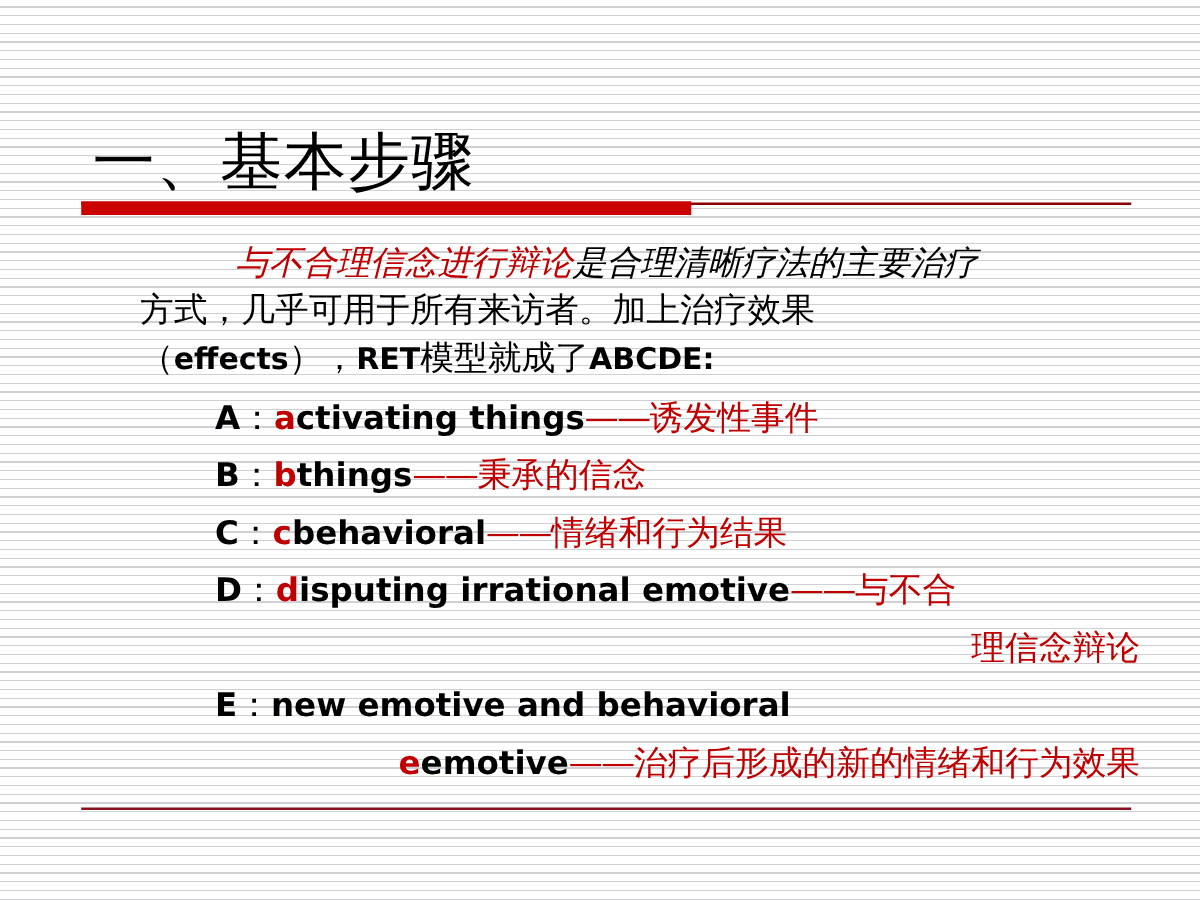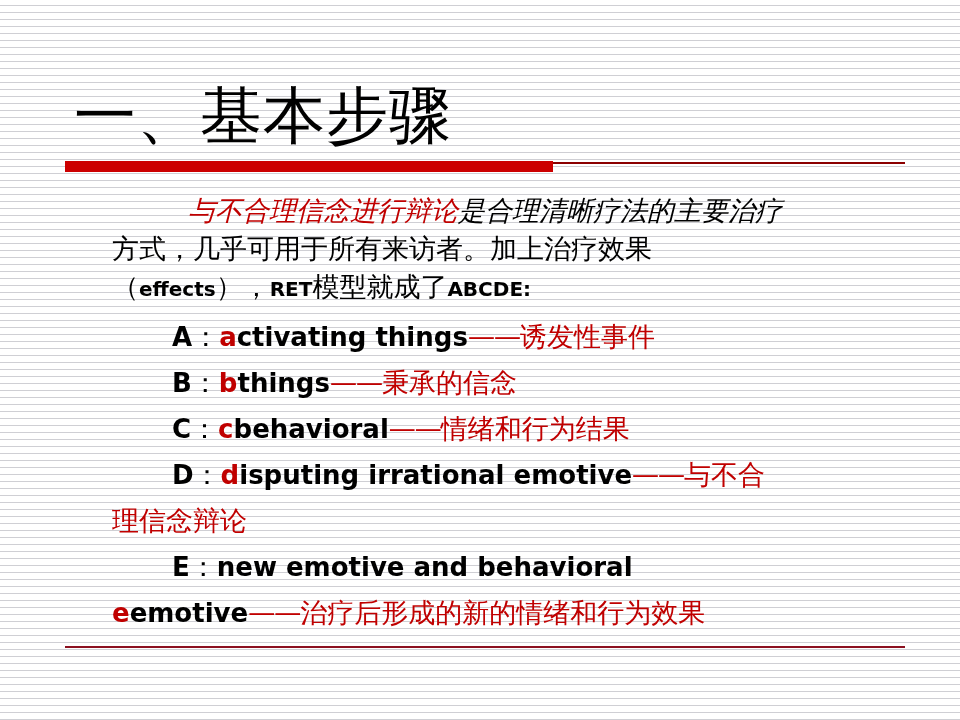--- a/index.html
+++ b/index.html
@@ -37,9 +37,9 @@
   #title {
     position: absolute;
     left: 74px;
-    top: 88px;
+    top: 101px;
     font-family: "DejaVu Serif", "Liberation Serif", serif;
-    font-size: 62px;
+    font-size: 50px;
     line-height: 56px;
     color: #000000;
     letter-spacing: 1px;

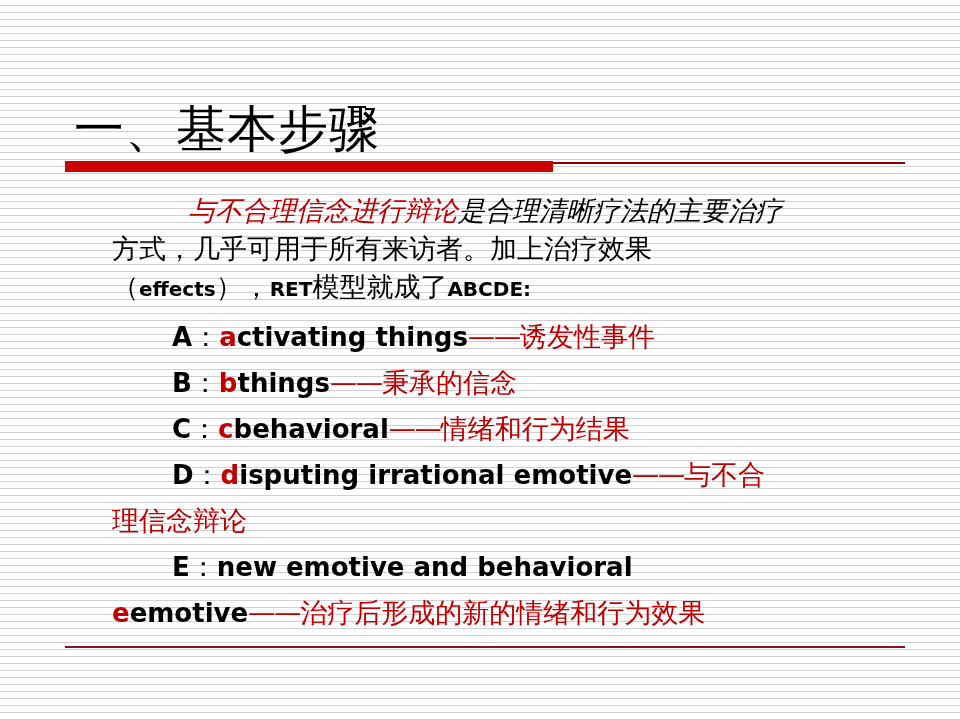--- a/index.html
+++ b/index.html
@@ -99,7 +99,7 @@
   .lat {
     font-family: "DejaVu Sans", "Liberation Sans", sans-serif;
     font-weight: bold;
-    font-size: 20px;
+    font-size: 24px;
   }
 
   .red   { color: #c00000; }

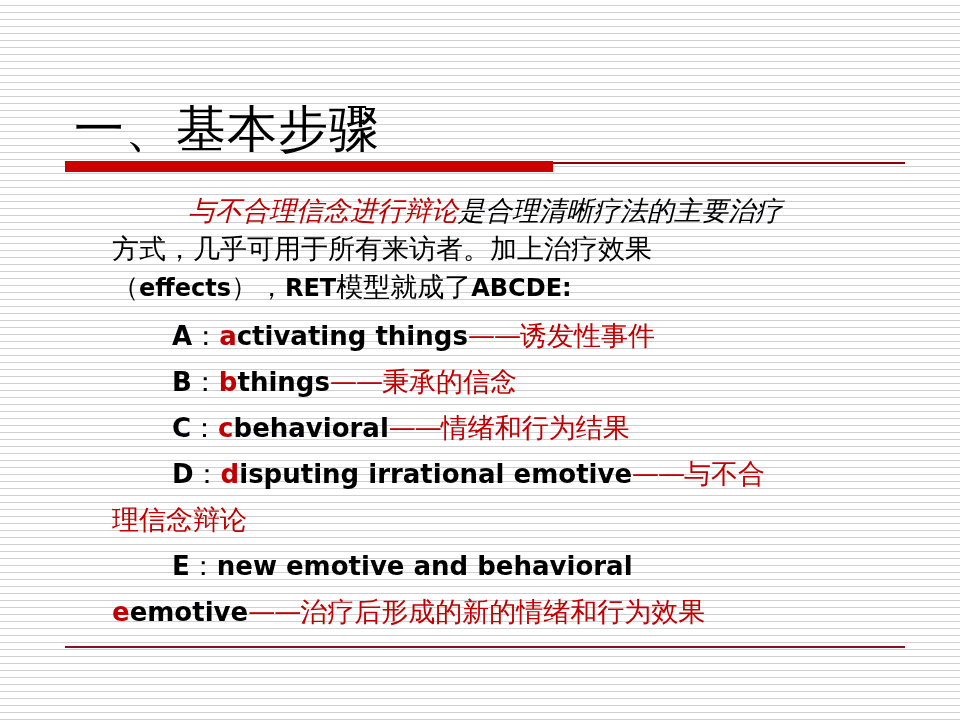--- a/index.html
+++ b/index.html
@@ -124,6 +124,7 @@
   
   .cont {
     text-indent: 0;
+    text-align: right;
   }
   .item-spacer { height: 6px; }
   .dash { letter-spacing: -1px; }

